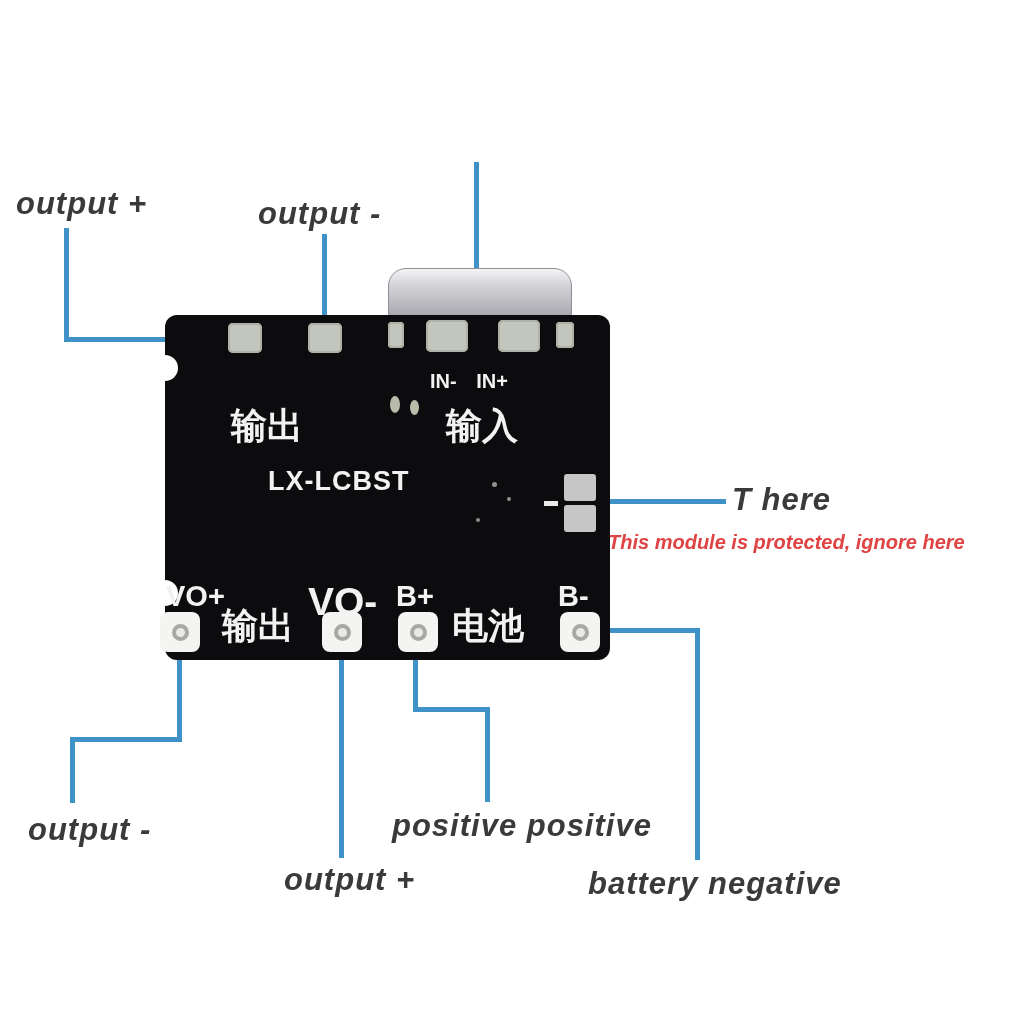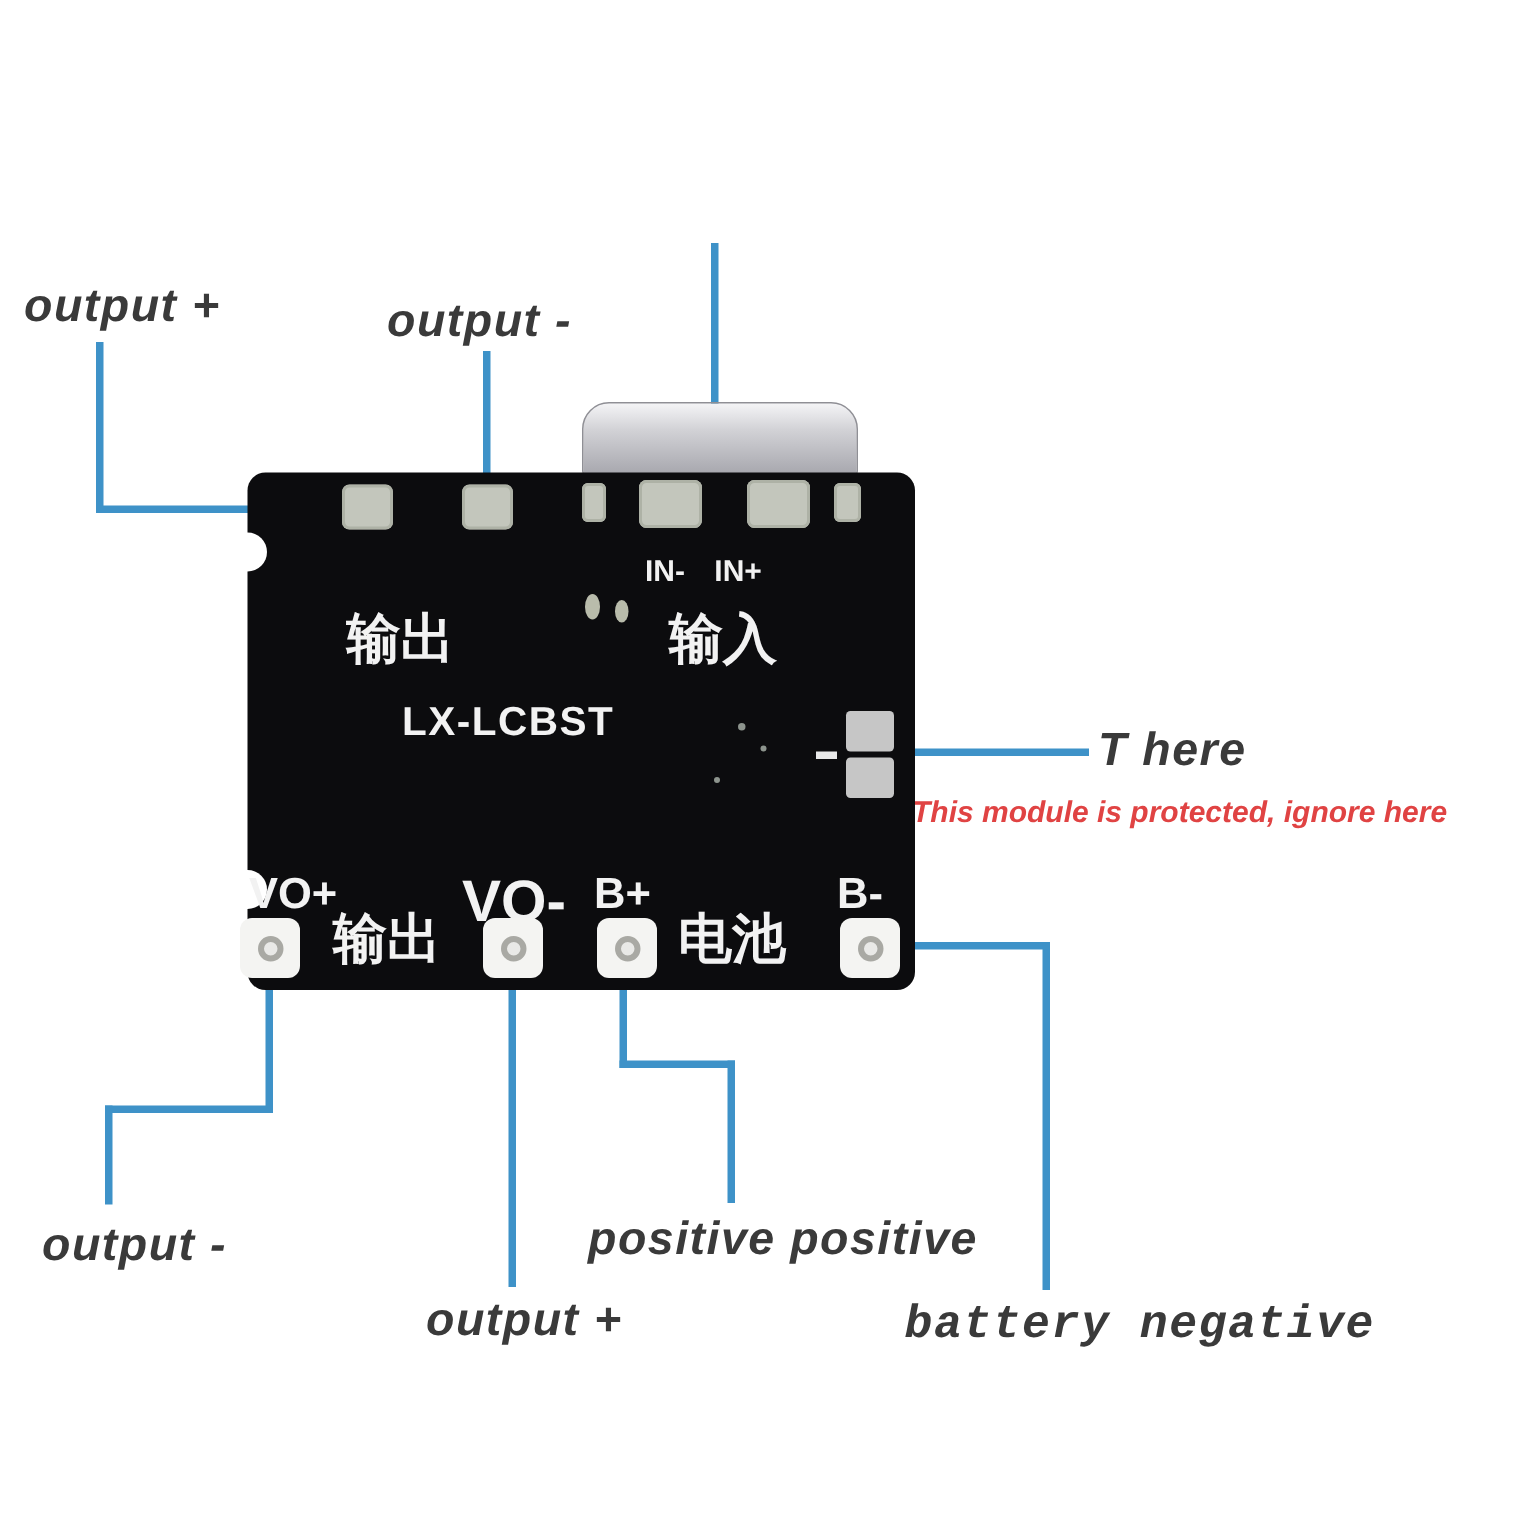--- a/index.html
+++ b/index.html
@@ -133,7 +133,7 @@
 
   <div class="line" style="left:598px; top:628px; width:102px; height:5px;"></div>
   <div class="line" style="left:695px; top:628px; width:5px; height:232px;"></div>
-  <div class="lbl" style="left:603px; top:866px;font-family:Liberation Mono, monospace;">battery negative</div>
+  <div class="lbl" style="left:588px; top:866px;">battery negative</div>
 
 </div>
 

